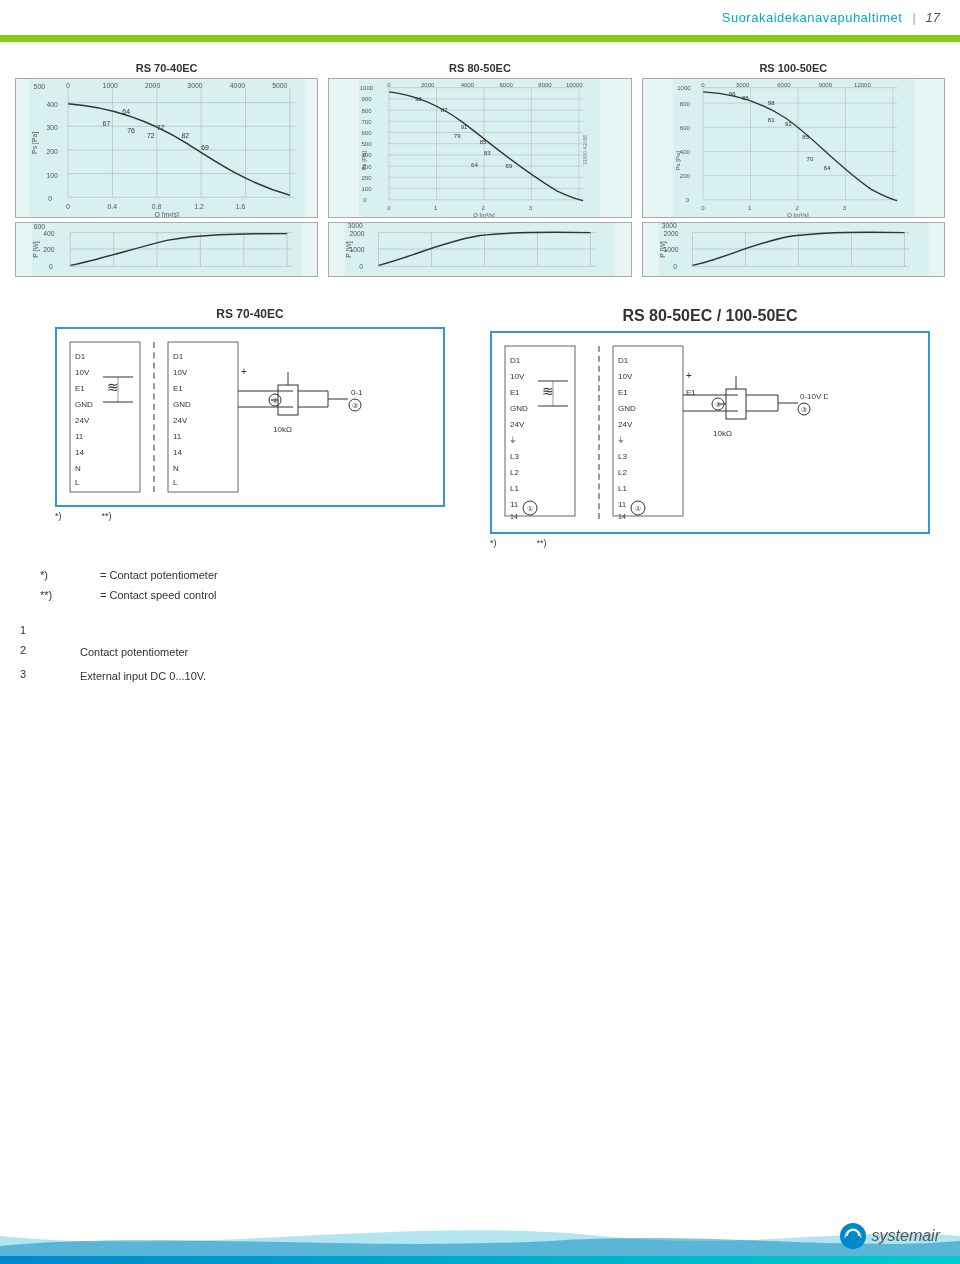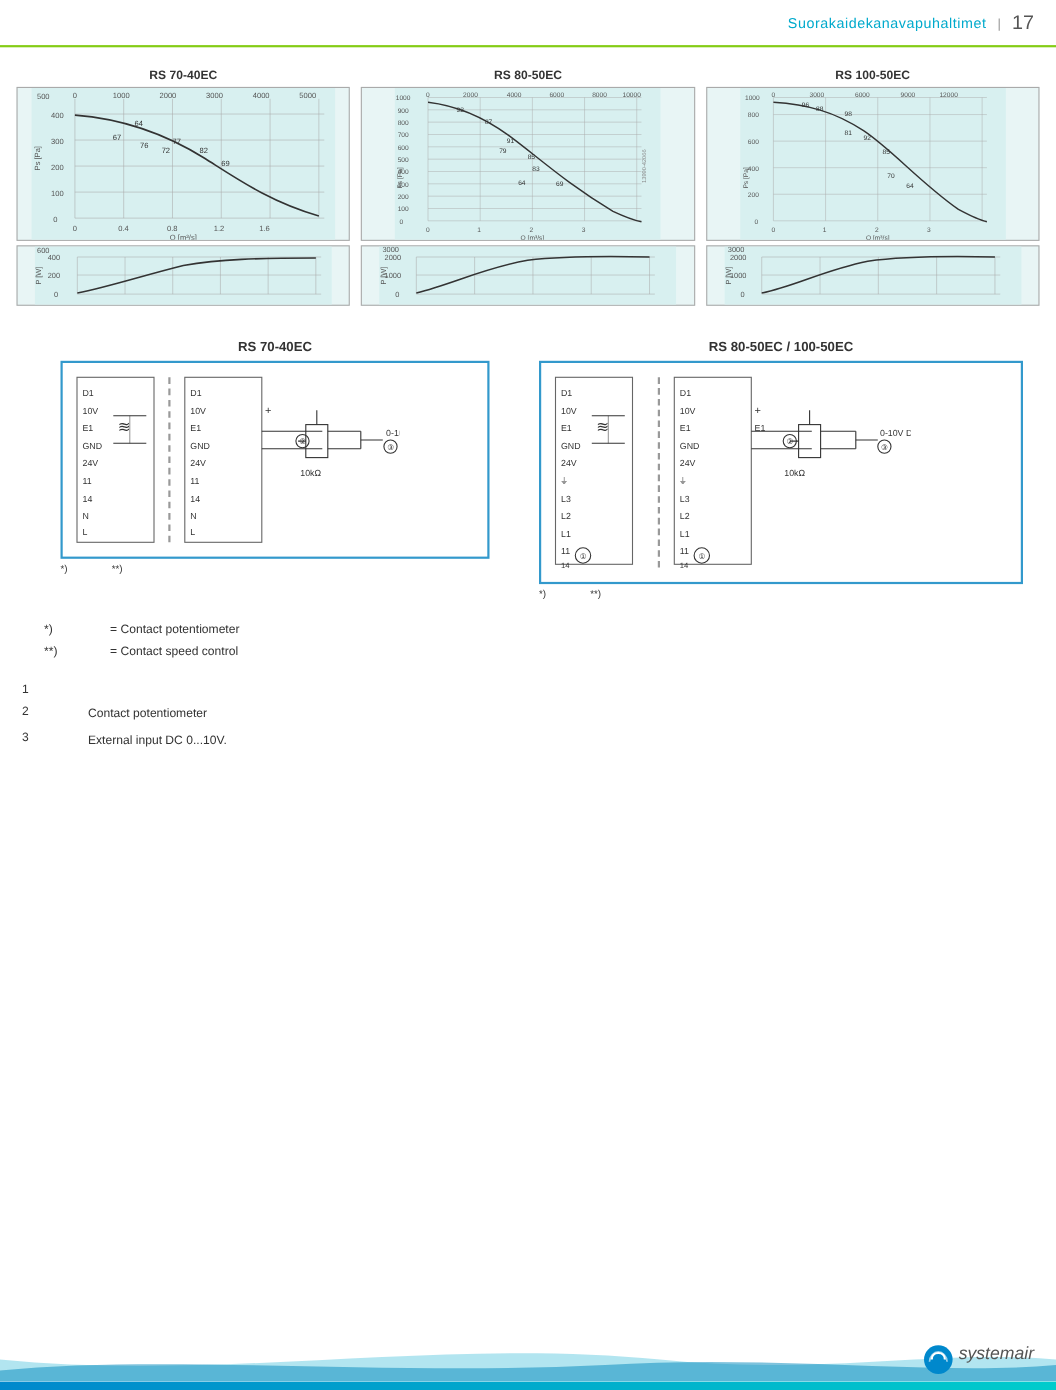--- a/index.html
+++ b/index.html
@@ -19,7 +19,7 @@
       justify-content: flex-end;
       align-items: center;
       padding: 10px 20px;
-      border-bottom: 2px solid #84cc16;
+      border-bottom: 7px solid #84cc16;
     }
     .header-title {
       color: #00aacc;

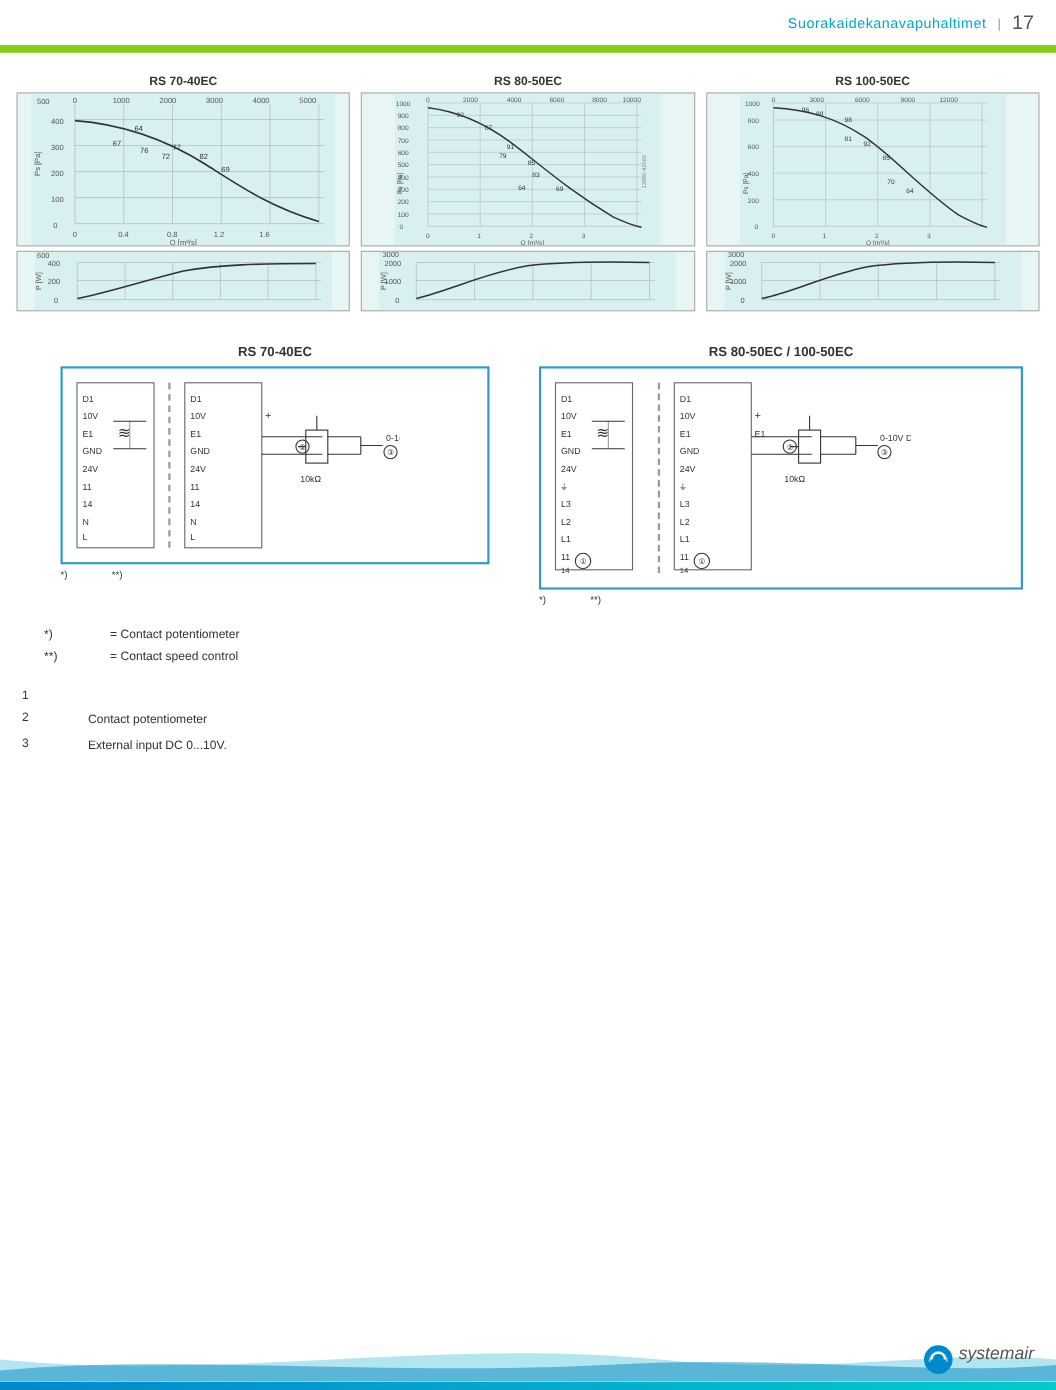--- a/index.html
+++ b/index.html
@@ -32,8 +32,9 @@
       margin: 0 10px;
     }
     .header-page {
-      font-size: 18px;
+      font-size: 13px;
       color: #555;
+      font-style: italic;
     }
 
     

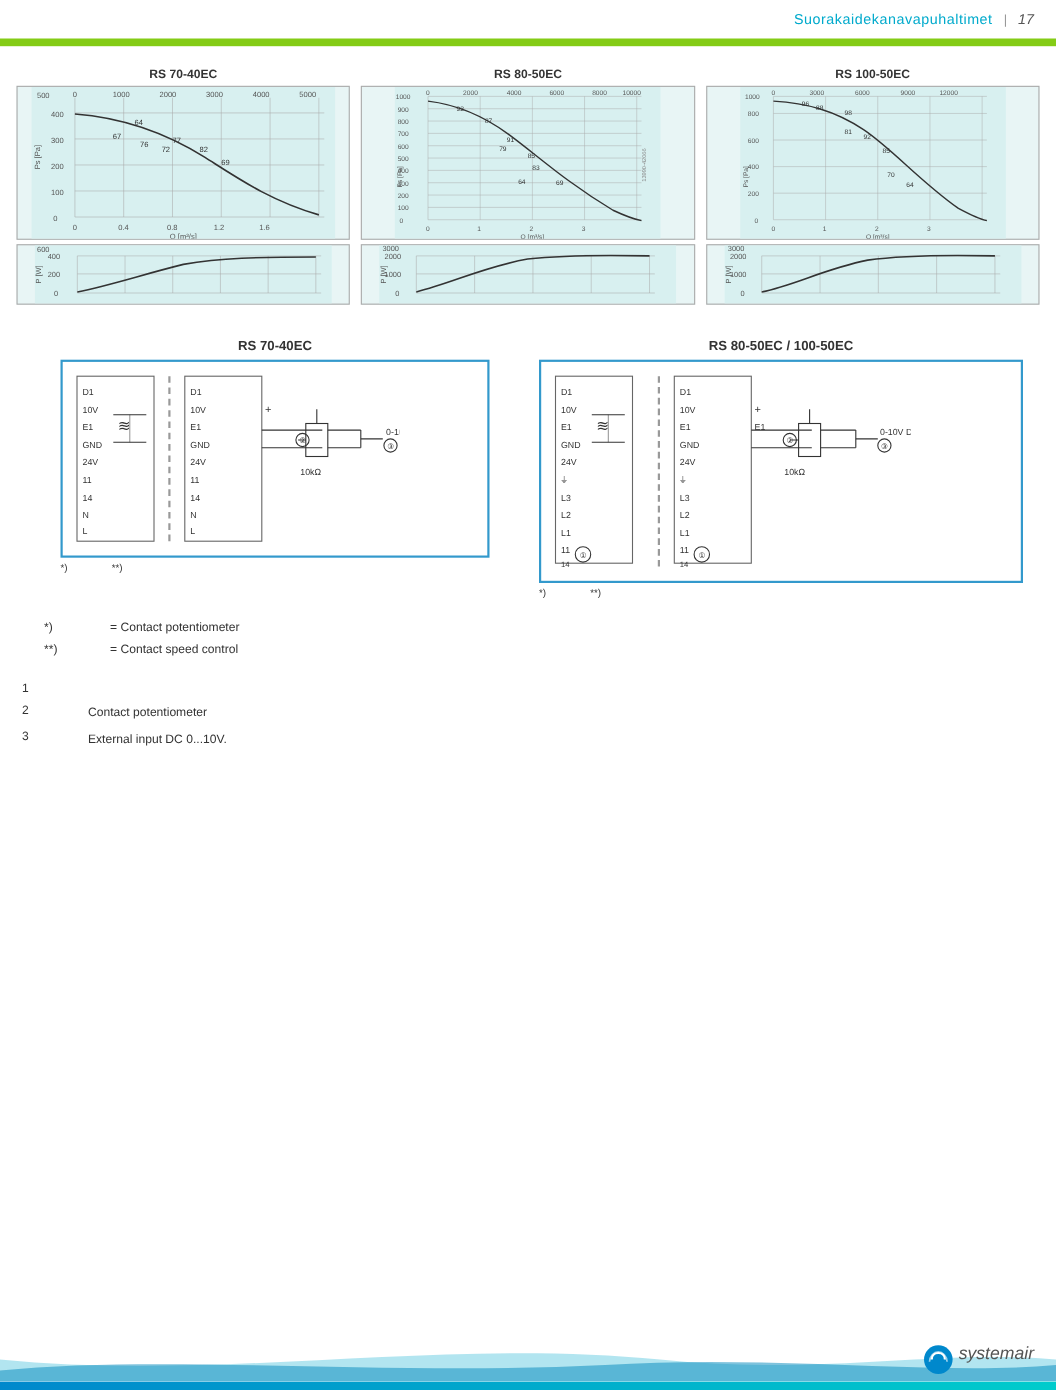--- a/index.html
+++ b/index.html
@@ -438,7 +438,7 @@
     </div>
 
     <div style="display:flex; flex-direction:column; align-items:center; flex:1;">
-      <div style="font-size:12px; font-weight:bold; margin-bottom:6px;">RS 80-50EC / 100-50EC</div>
+      <div style="font-size:16px; font-weight:bold; margin-bottom:6px;">RS 80-50EC / 100-50EC</div>
       <div style="border: 2px solid #3399cc; padding:8px; display:flex; gap:8px; background:#fff; width:440px;">
 
         <div>

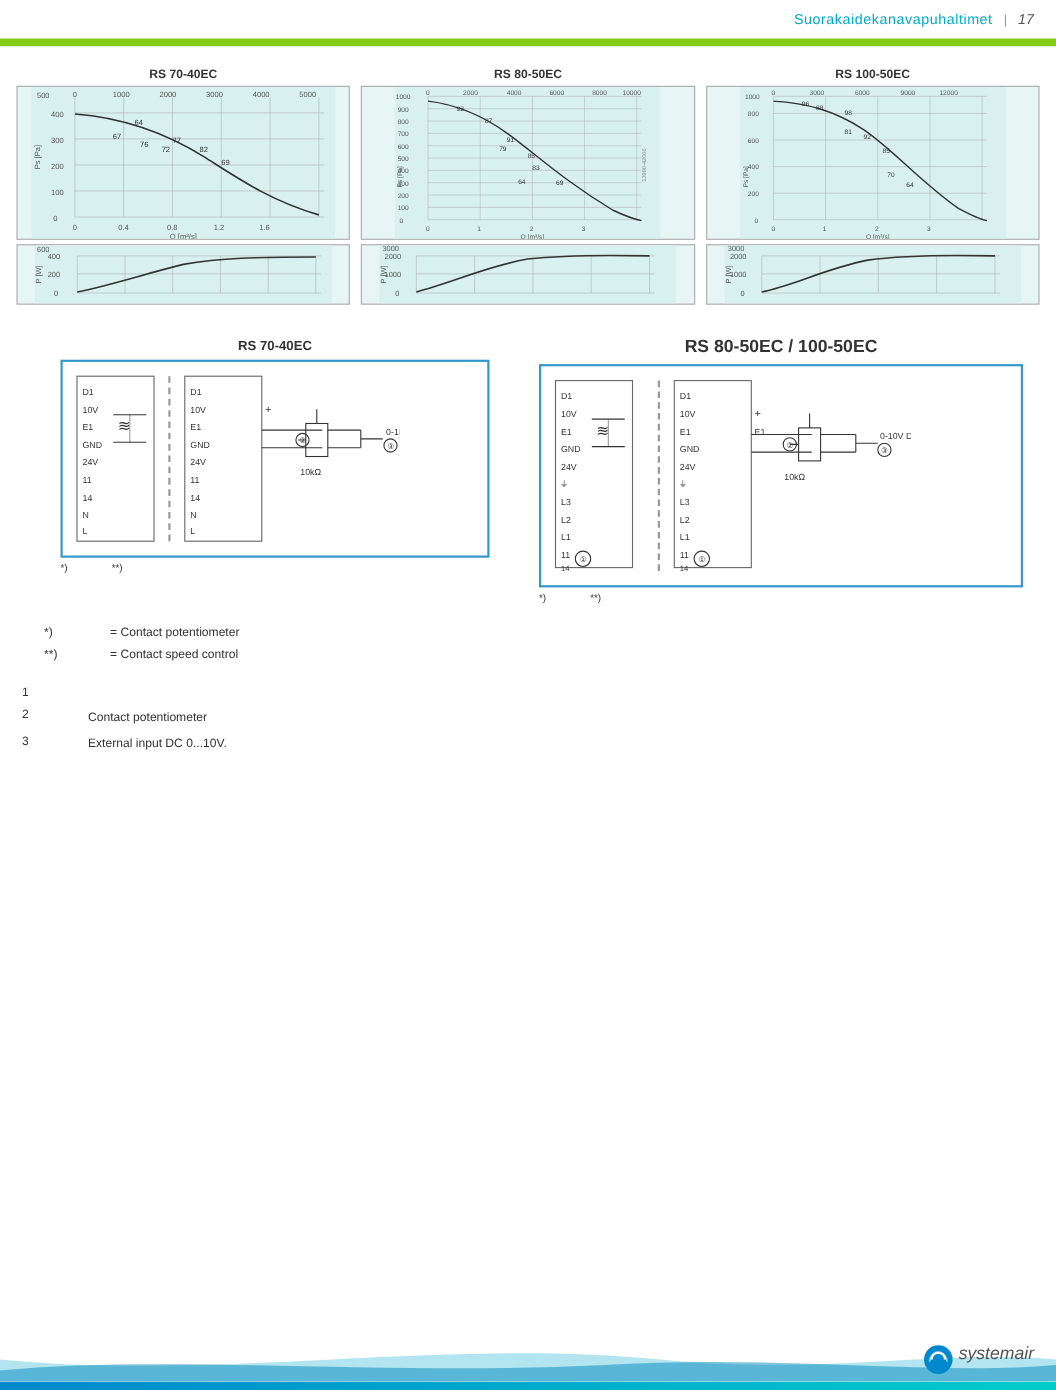--- a/index.html
+++ b/index.html
@@ -561,7 +561,7 @@
 
   <div style="height:8px; background: linear-gradient(to right, #0088cc, #00cccc);"></div>
 
-  <div style="position:absolute; bottom:14px; right:20px; display:flex; align-items:flex-start; gap:5px;">
+  <div style="position:absolute; bottom:14px; right:20px; display:flex; align-items:center; gap:5px;">
 
     <svg width="28" height="28" viewBox="0 0 28 28">
       <circle cx="14" cy="14" r="13" fill="#0088cc"></circle>

